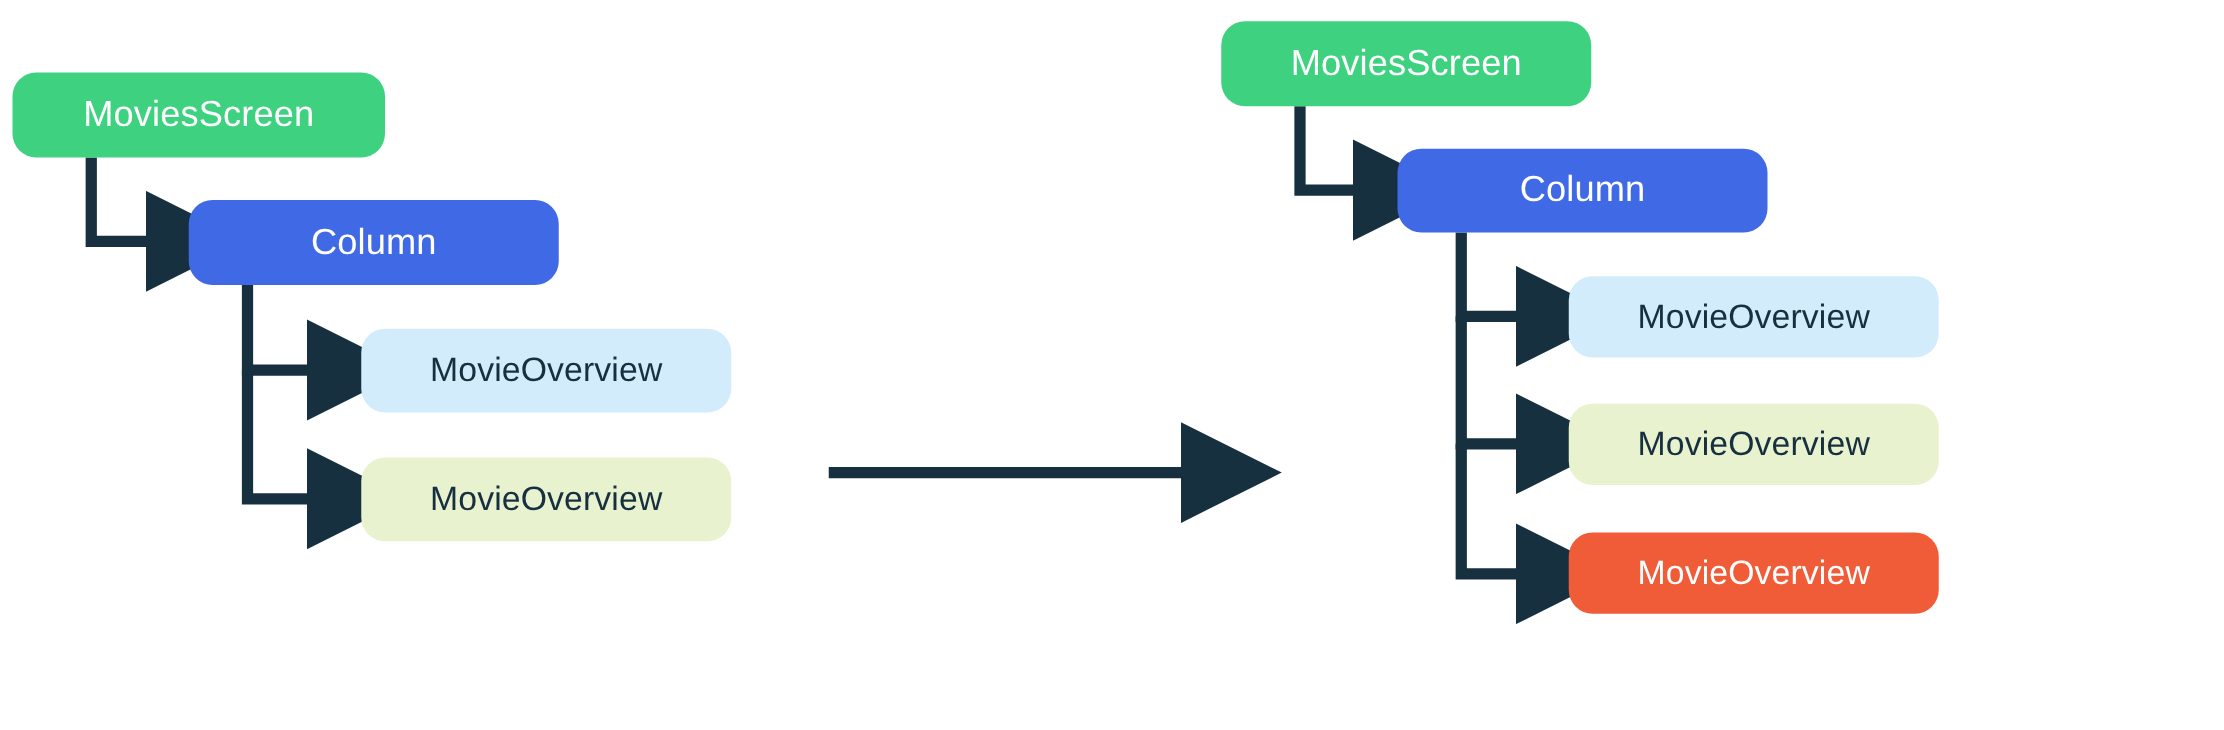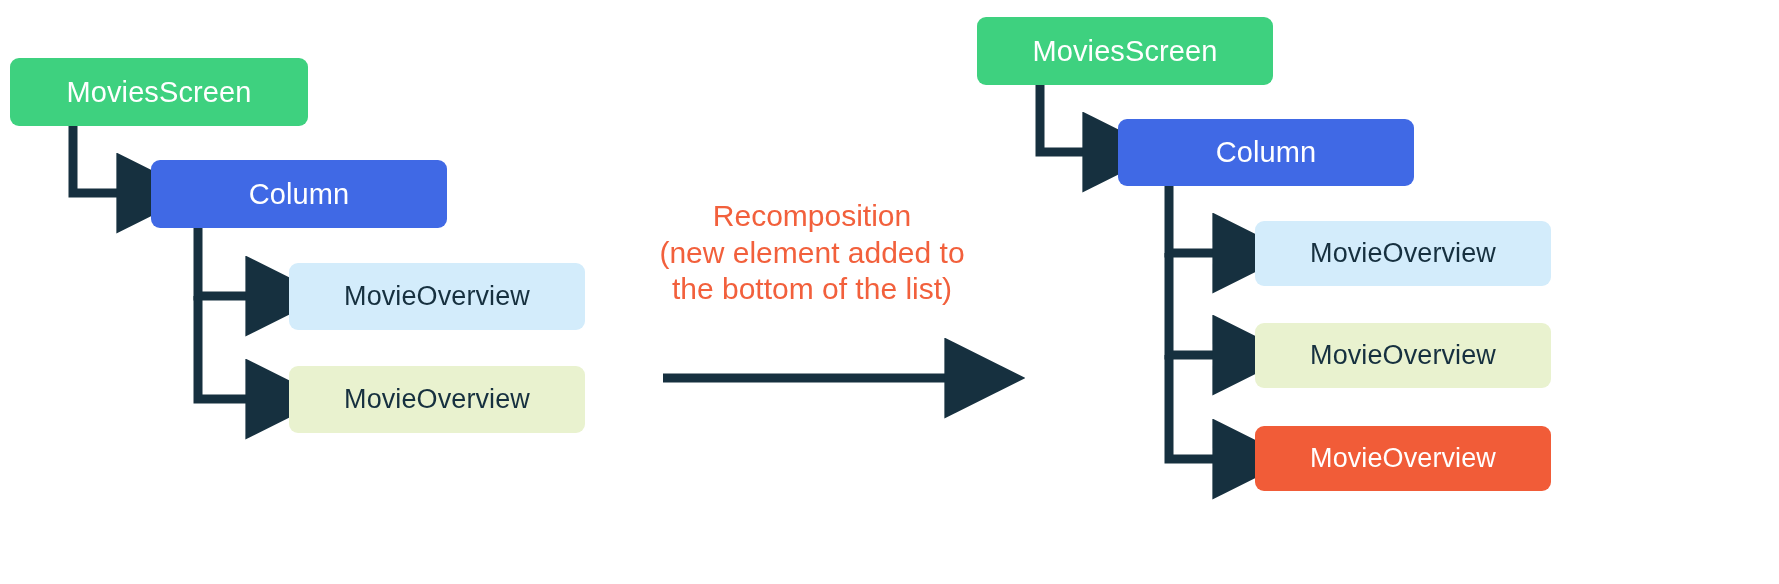--- a/index.html
+++ b/index.html
@@ -29,7 +29,7 @@
   .node {
     position: absolute;
     box-sizing: border-box;
-    border-radius: 9px;
+    border-radius: 19px;
     display: flex;
     align-items: center;
     justify-content: center;

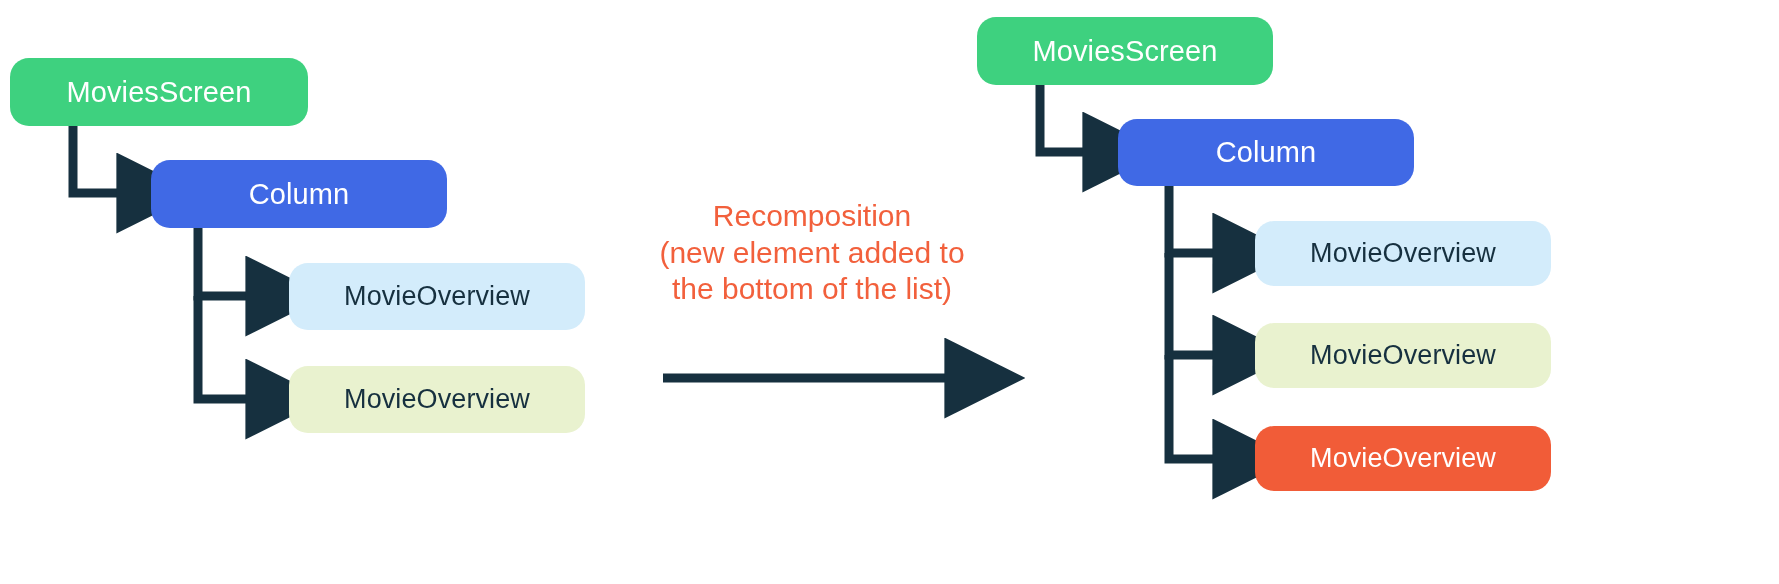--- a/index.html
+++ b/index.html
@@ -103,9 +103,6 @@
     <span>MovieOverview</span>
   </div>
 
-  <div class="caption" style="left:650px; top:198px; width:324px; color:#f2603c; font-size:30px;">Recomposition
-(new element added to
-the bottom of the list)</div>
 
   <div class="node" style="left:977px; top:17px; width:296px; height:68px; background:#3ed17f; color:#ffffff; font-size:29px;">
     <span>MoviesScreen</span>

